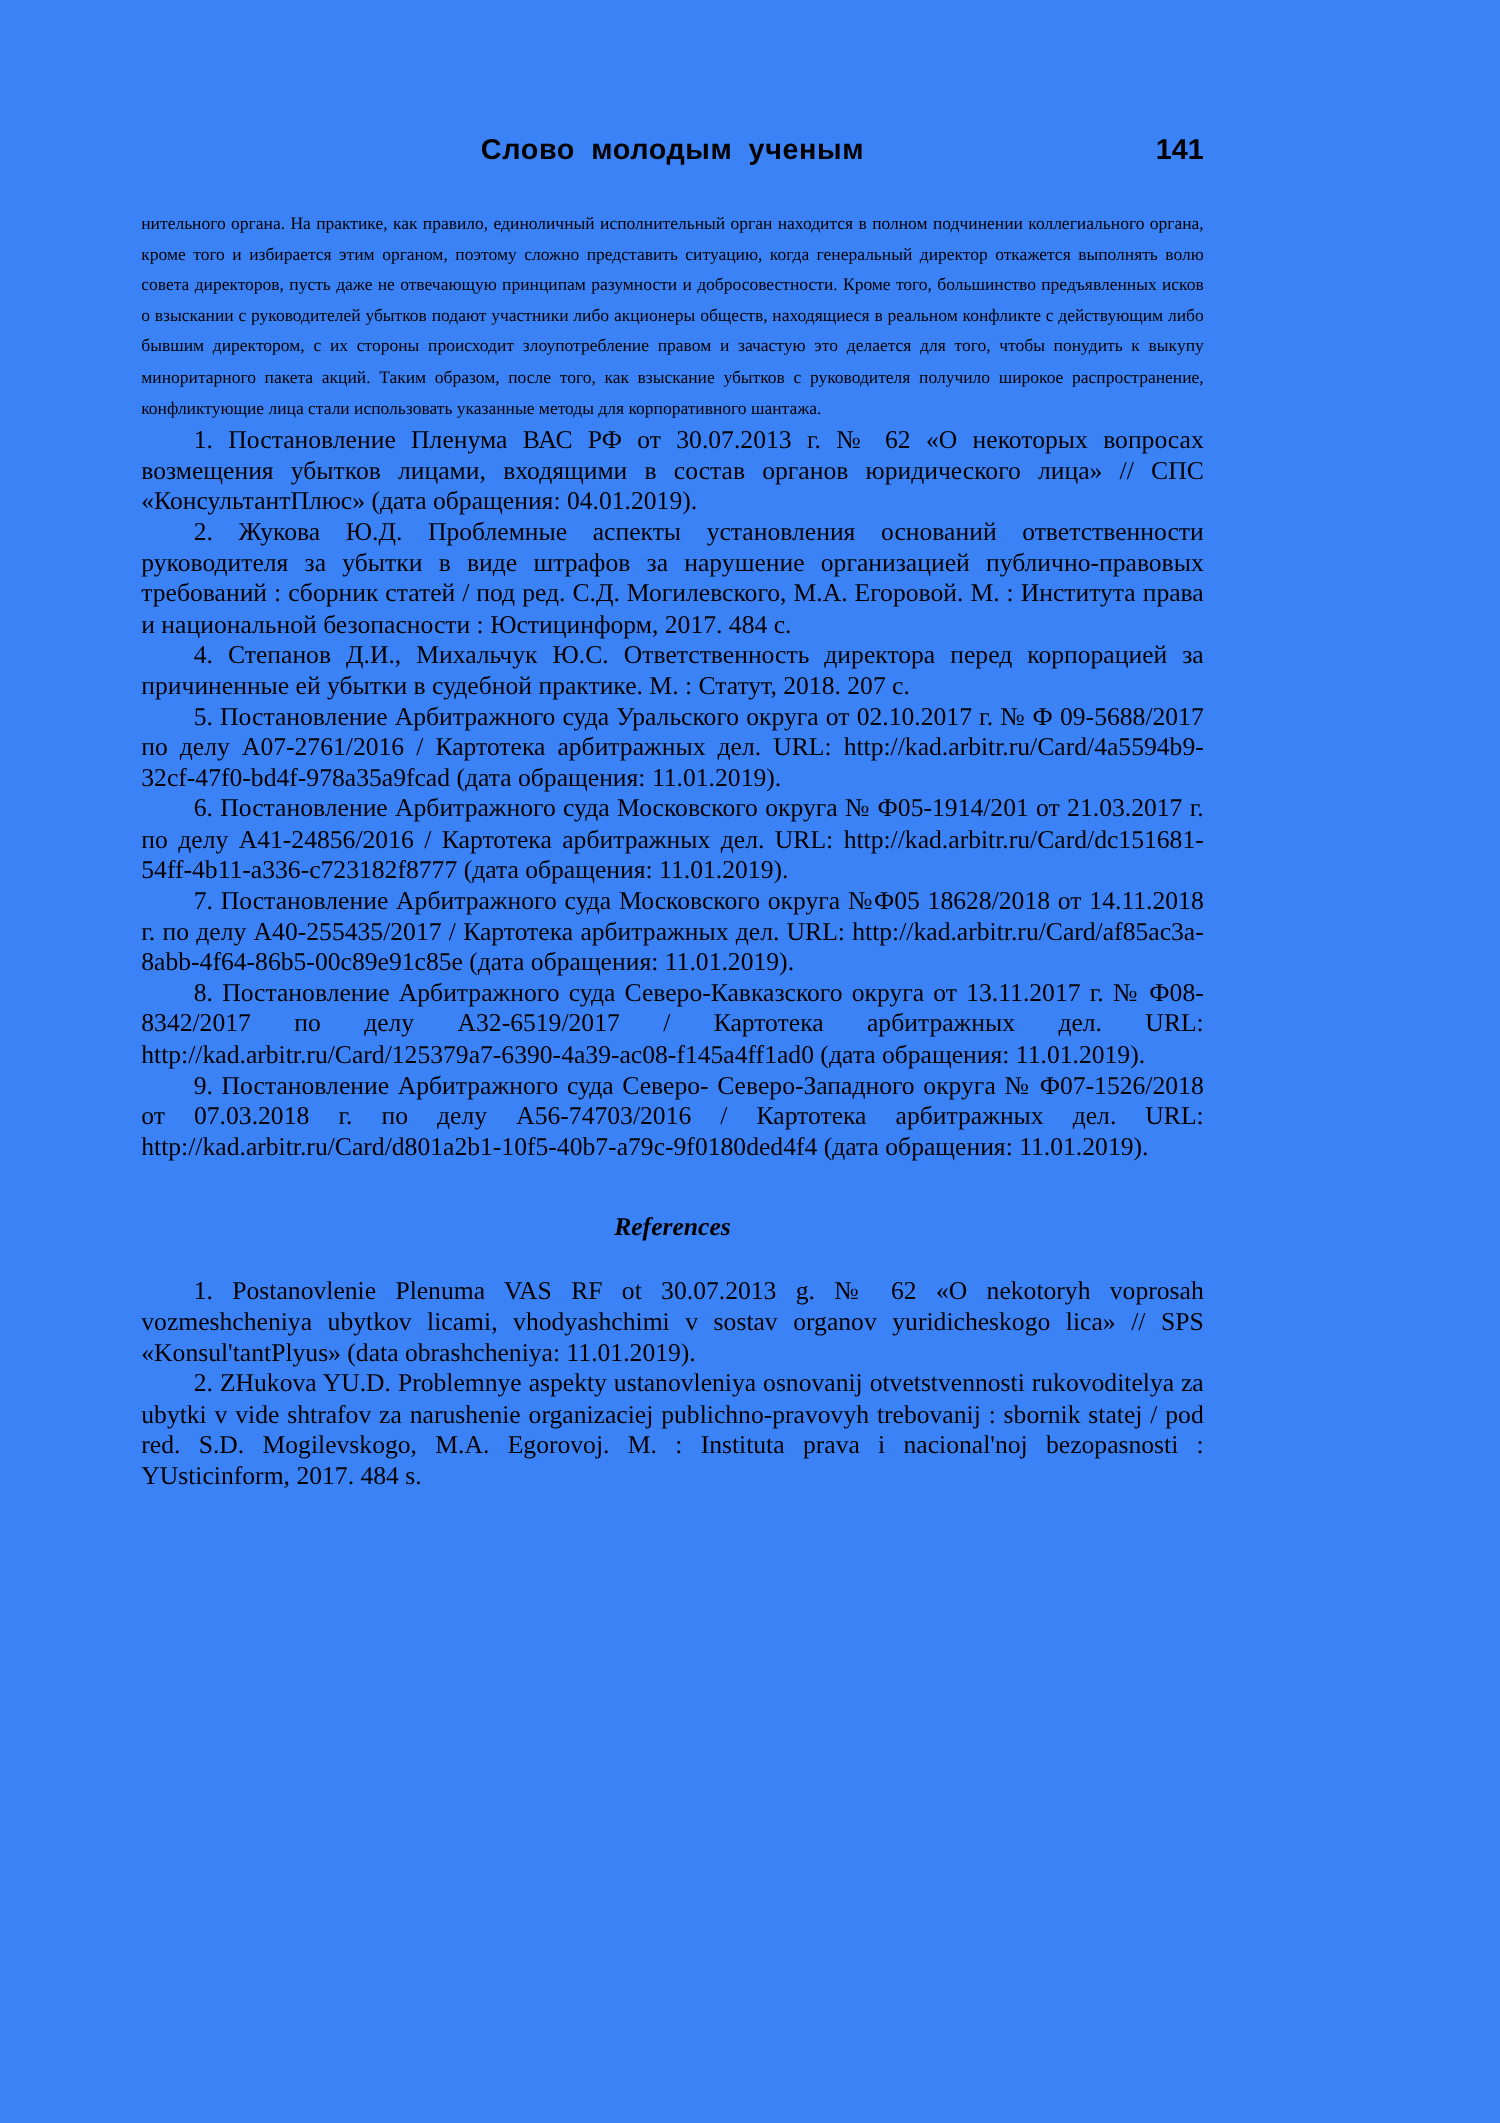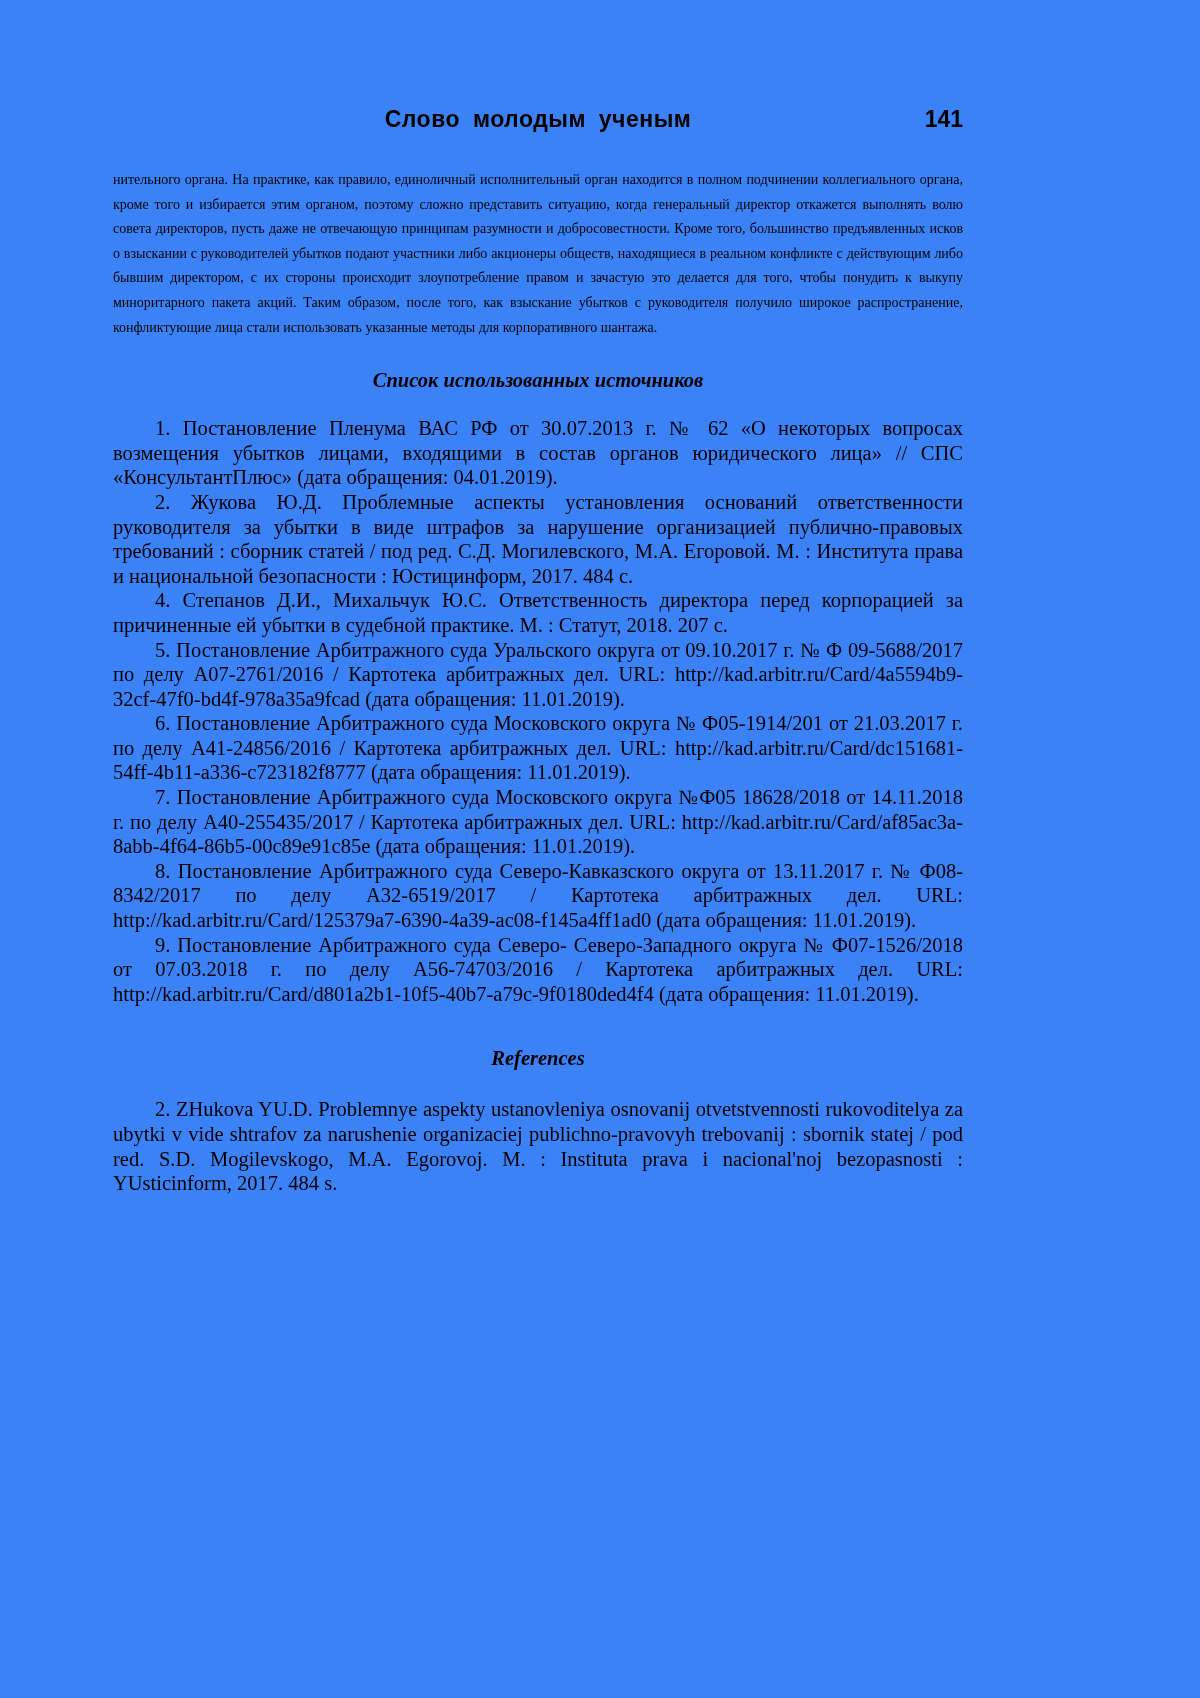--- a/index.html
+++ b/index.html
@@ -80,7 +80,6 @@
     <p>нительного органа. На практике, как правило, единоличный исполнительный орган находится в полном подчинении коллегиального органа, кроме того и избирается этим органом, поэтому сложно представить ситуацию, когда генеральный директор откажется выполнять волю совета директоров, пусть даже не отвечающую принципам разумности и добросовестности. Кроме того, большинство предъявленных исков о взыскании с руководителей убытков подают участники либо акционеры обществ, находящиеся в реальном конфликте с действующим либо бывшим директором, с их стороны происходит злоупотребление правом и зачастую это делается для того, чтобы понудить к выкупу миноритарного пакета акций. Таким образом, после того, как взыскание убытков с руководителя получило широкое распространение, конфликтующие лица стали использовать указанные методы для корпоративного шантажа.</p>
   </div>
 
-  <div class="section-heading">Список использованных источников</div>
 
   <div class="ref-list">
     <p>1. Постановление Пленума ВАС РФ от 30.07.2013 г. № 62 «О некоторых вопросах возмещения убытков лицами, входящими в состав органов юридического лица» // СПС «КонсультантПлюс» (дата обращения: 04.01.2019).</p>

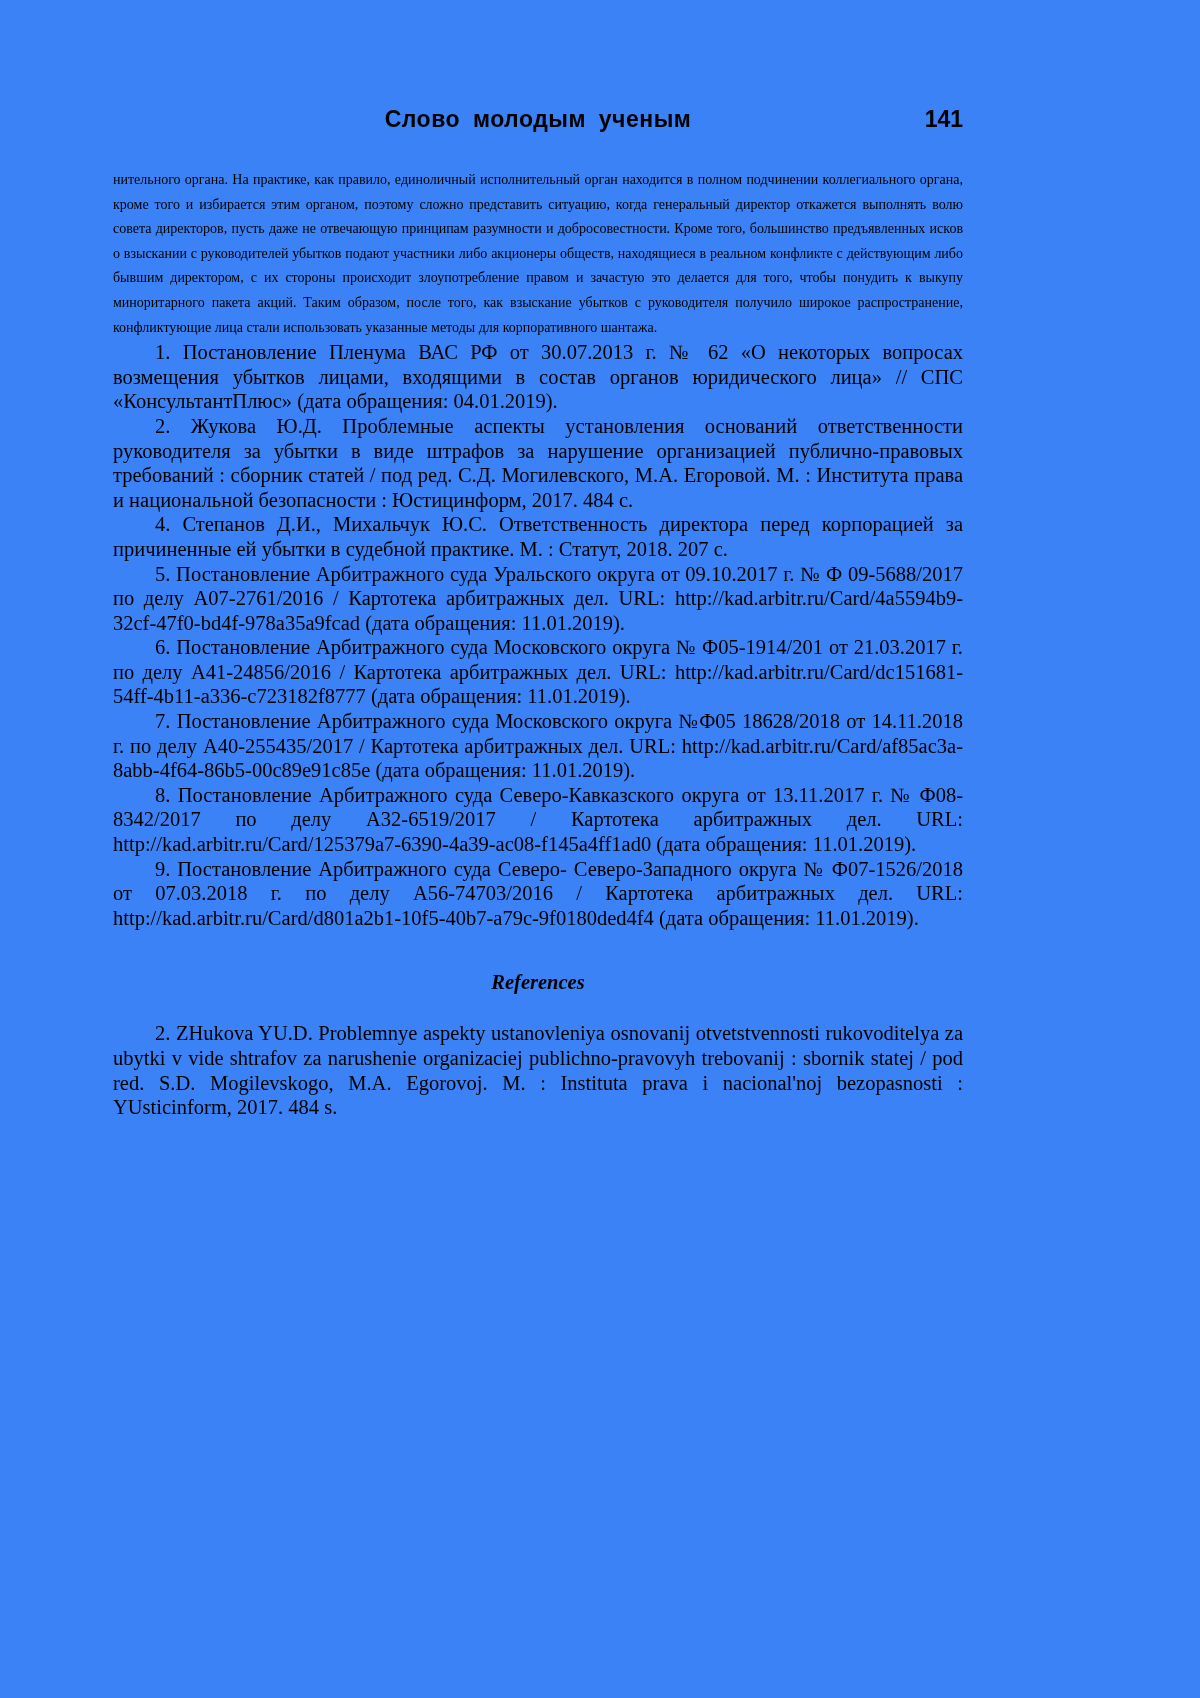--- a/index.html
+++ b/index.html
@@ -85,7 +85,7 @@
     <p>1. Постановление Пленума ВАС РФ от 30.07.2013 г. № 62 «О некоторых вопросах возмещения убытков лицами, входящими в состав органов юридического лица» // СПС «КонсультантПлюс» (дата обращения: 04.01.2019).</p>
     <p>2. Жукова Ю.Д. Проблемные аспекты установления оснований ответственности руководителя за убытки в виде штрафов за нарушение организацией публично-правовых требований : сборник статей / под ред. С.Д. Могилевского, М.А. Егоровой. М. : Института права и национальной безопасности : Юстицинформ, 2017. 484 с.</p>
     <p>4. Степанов Д.И., Михальчук Ю.С. Ответственность директора перед корпорацией за причиненные ей убытки в судебной практике. М. : Статут, 2018. 207 с.</p>
-    <p>5. Постановление Арбитражного суда Уральского округа от 09.10.2017 г. № Ф 09-5688/2017 по делу А07-2761/2016 / Картотека арбитражных дел. URL: http://kad.arbitr.ru/Card/4a5594b9-32cf-47f0-bd4f-978a35a9fcad (дата обращения: 11.01.2019).</p>
+    <p>5. Постановление Арбитражного суда Уральского округа от 02.10.2017 г. № Ф 09-5688/2017 по делу А07-2761/2016 / Картотека арбитражных дел. URL: http://kad.arbitr.ru/Card/4a5594b9-32cf-47f0-bd4f-978a35a9fcad (дата обращения: 11.01.2019).</p>
     <p>6. Постановление Арбитражного суда Московского округа № Ф05-1914/201 от 21.03.2017 г. по делу А41-24856/2016 / Картотека арбитражных дел. URL: http://kad.arbitr.ru/Card/dc151681-54ff-4b11-a336-c723182f8777 (дата обращения: 11.01.2019).</p>
     <p>7. Постановление Арбитражного суда Московского округа №Ф05 18628/2018 от 14.11.2018 г. по делу А40-255435/2017 / Картотека арбитражных дел. URL: http://kad.arbitr.ru/Card/af85ac3a-8abb-4f64-86b5-00c89e91c85e (дата обращения: 11.01.2019).</p>
     <p>8. Постановление Арбитражного суда Северо-Кавказского округа от 13.11.2017 г. № Ф08-8342/2017 по делу А32-6519/2017 / Картотека арбитражных дел. URL: http://kad.arbitr.ru/Card/125379a7-6390-4a39-ac08-f145a4ff1ad0 (дата обращения: 11.01.2019).</p>

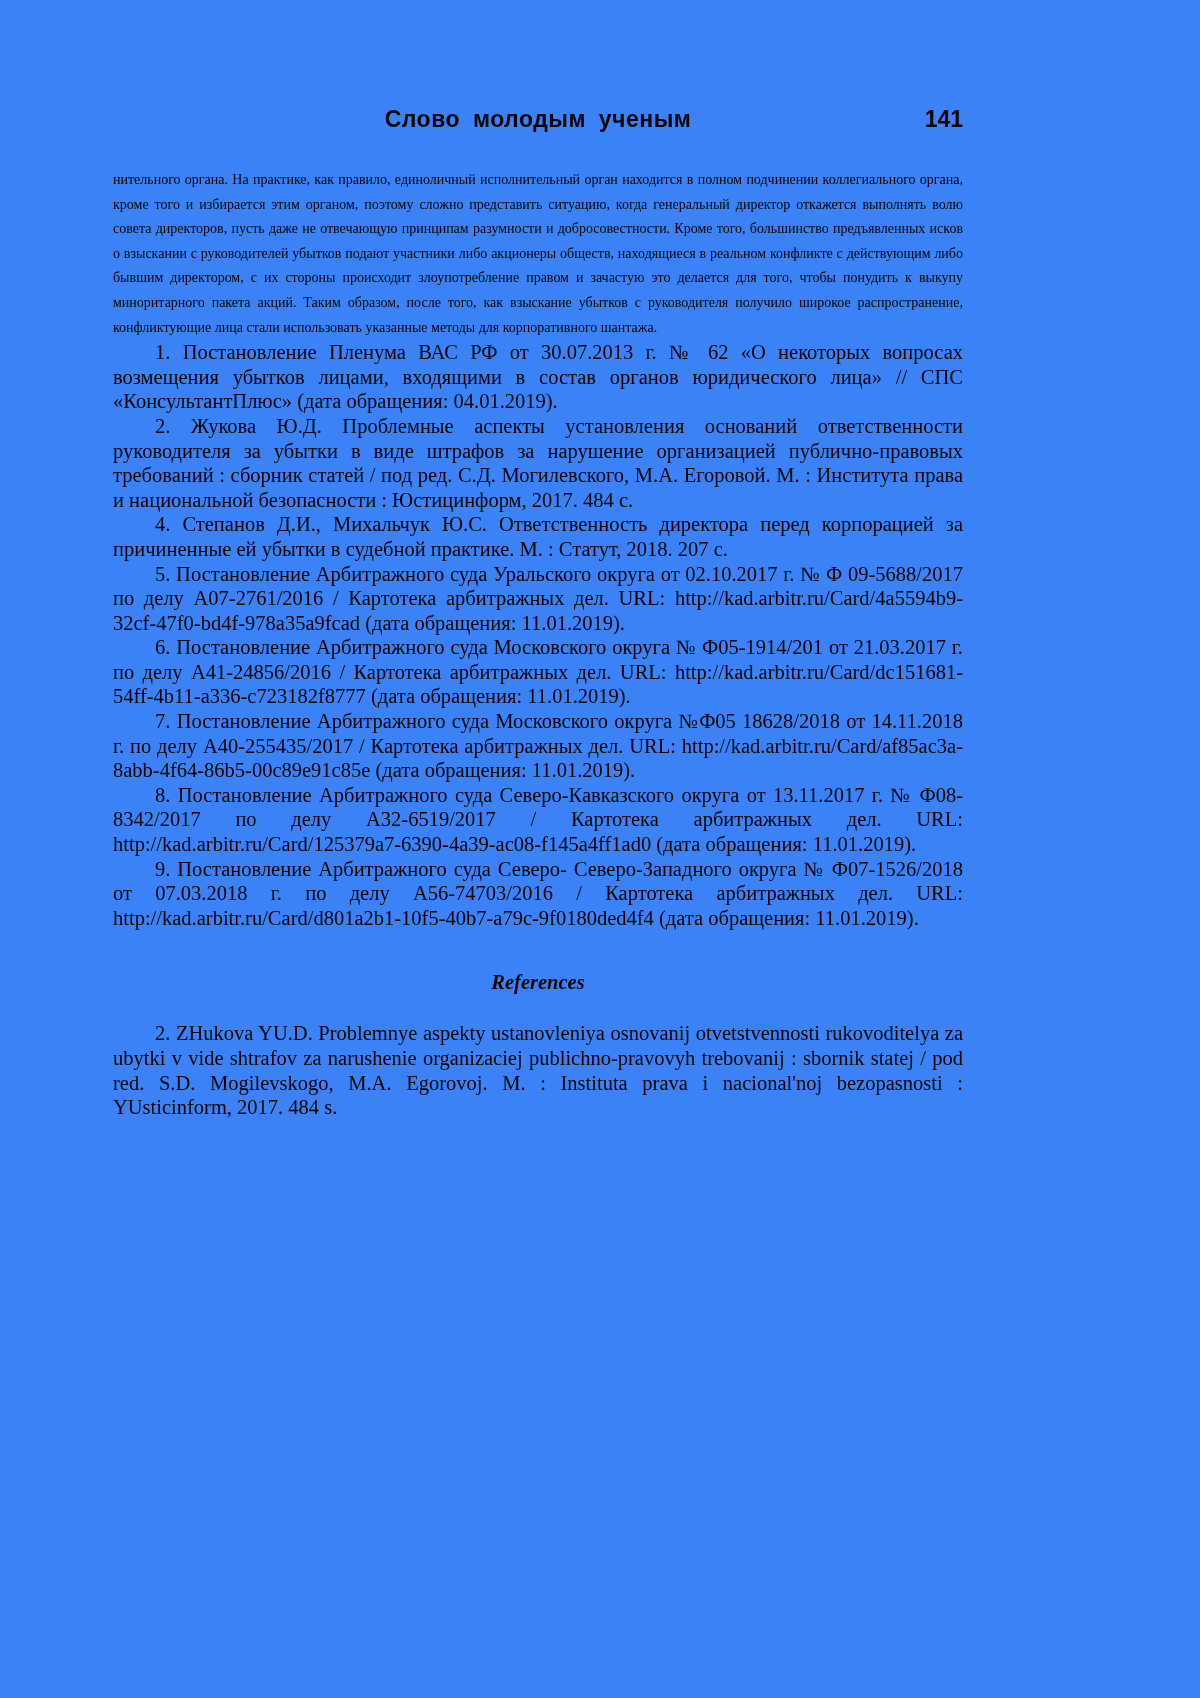--- a/index.html
+++ b/index.html
@@ -95,6 +95,7 @@
   <div class="section-heading refs-en">References</div>
 
   <div class="ref-list">
+    <p>1. Postanovlenie Plenuma VAS RF ot 30.07.2013 g. № 62 «O nekotoryh voprosah vozmeshcheniya ubytkov licami, vhodyashchimi v sostav organov yuridicheskogo lica» // SPS «Konsul'tantPlyus» (data obrashcheniya: 11.01.2019).</p>
     <p>2. ZHukova YU.D. Problemnye aspekty ustanovleniya osnovanij otvetstvennosti rukovoditelya za ubytki v vide shtrafov za narushenie organizaciej publichno-pravovyh trebovanij : sbornik statej / pod red. S.D. Mogilevskogo, M.A. Egorovoj. M. : Instituta prava i nacional'noj bezopasnosti : YUsticinform, 2017. 484 s.</p>
   </div>
 

